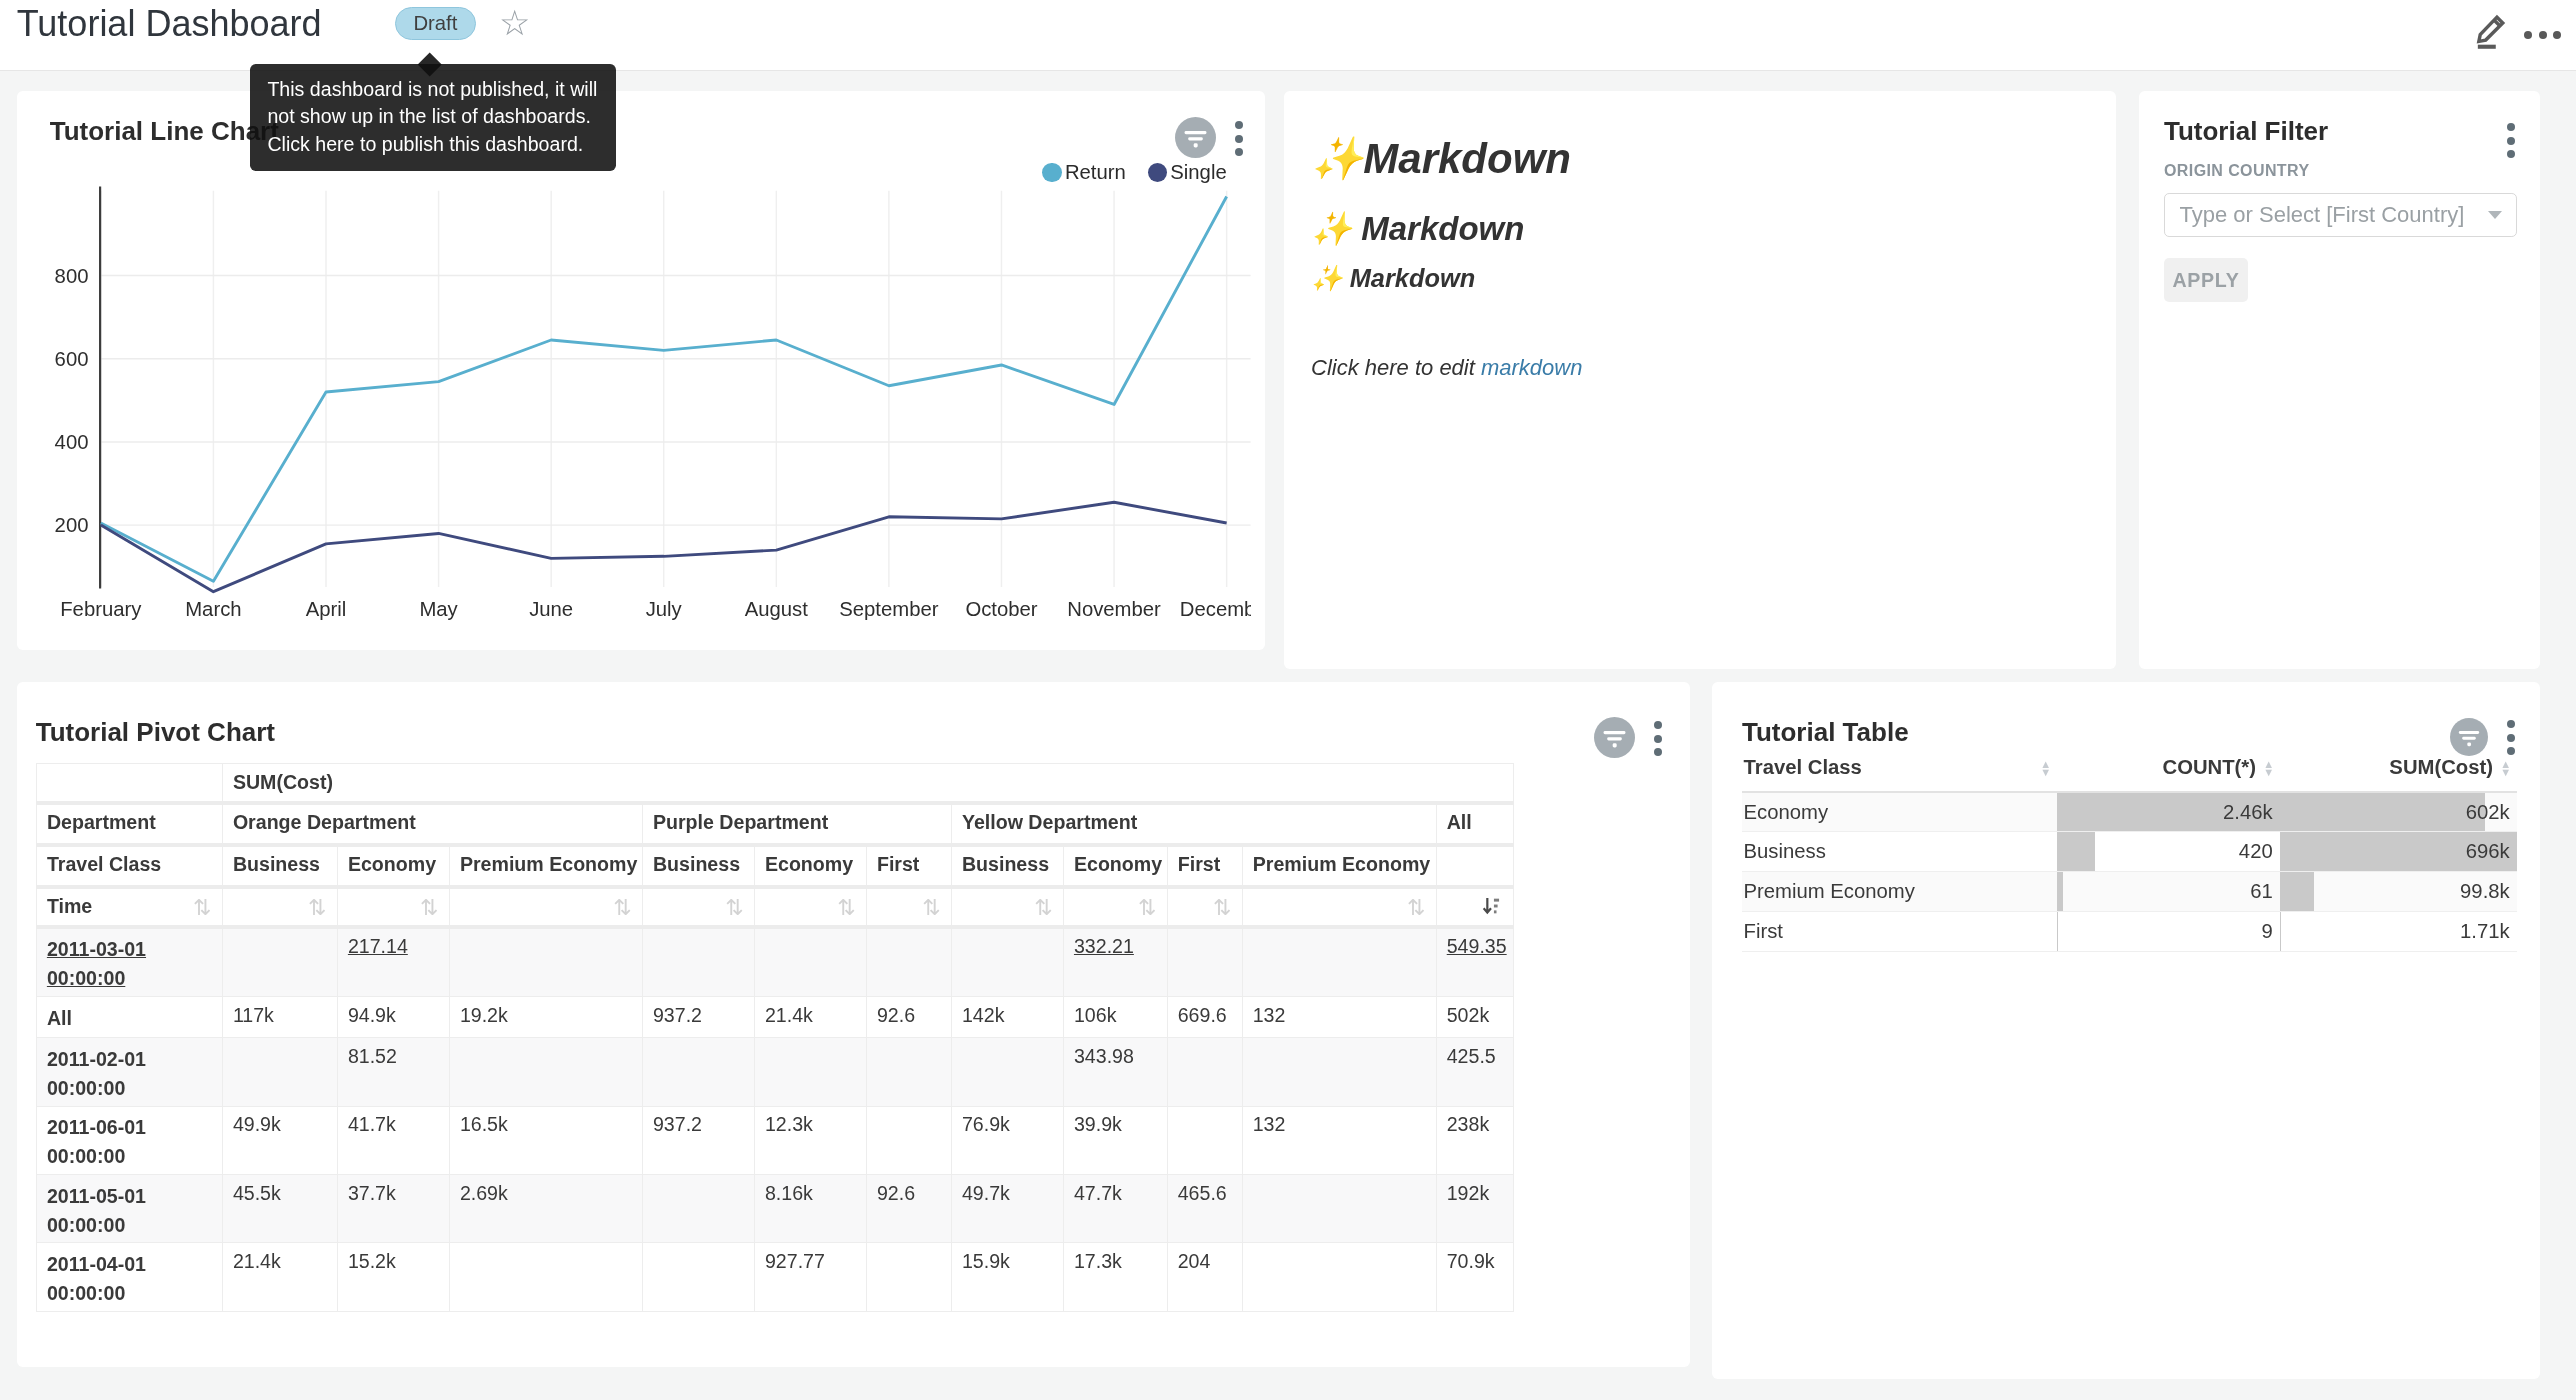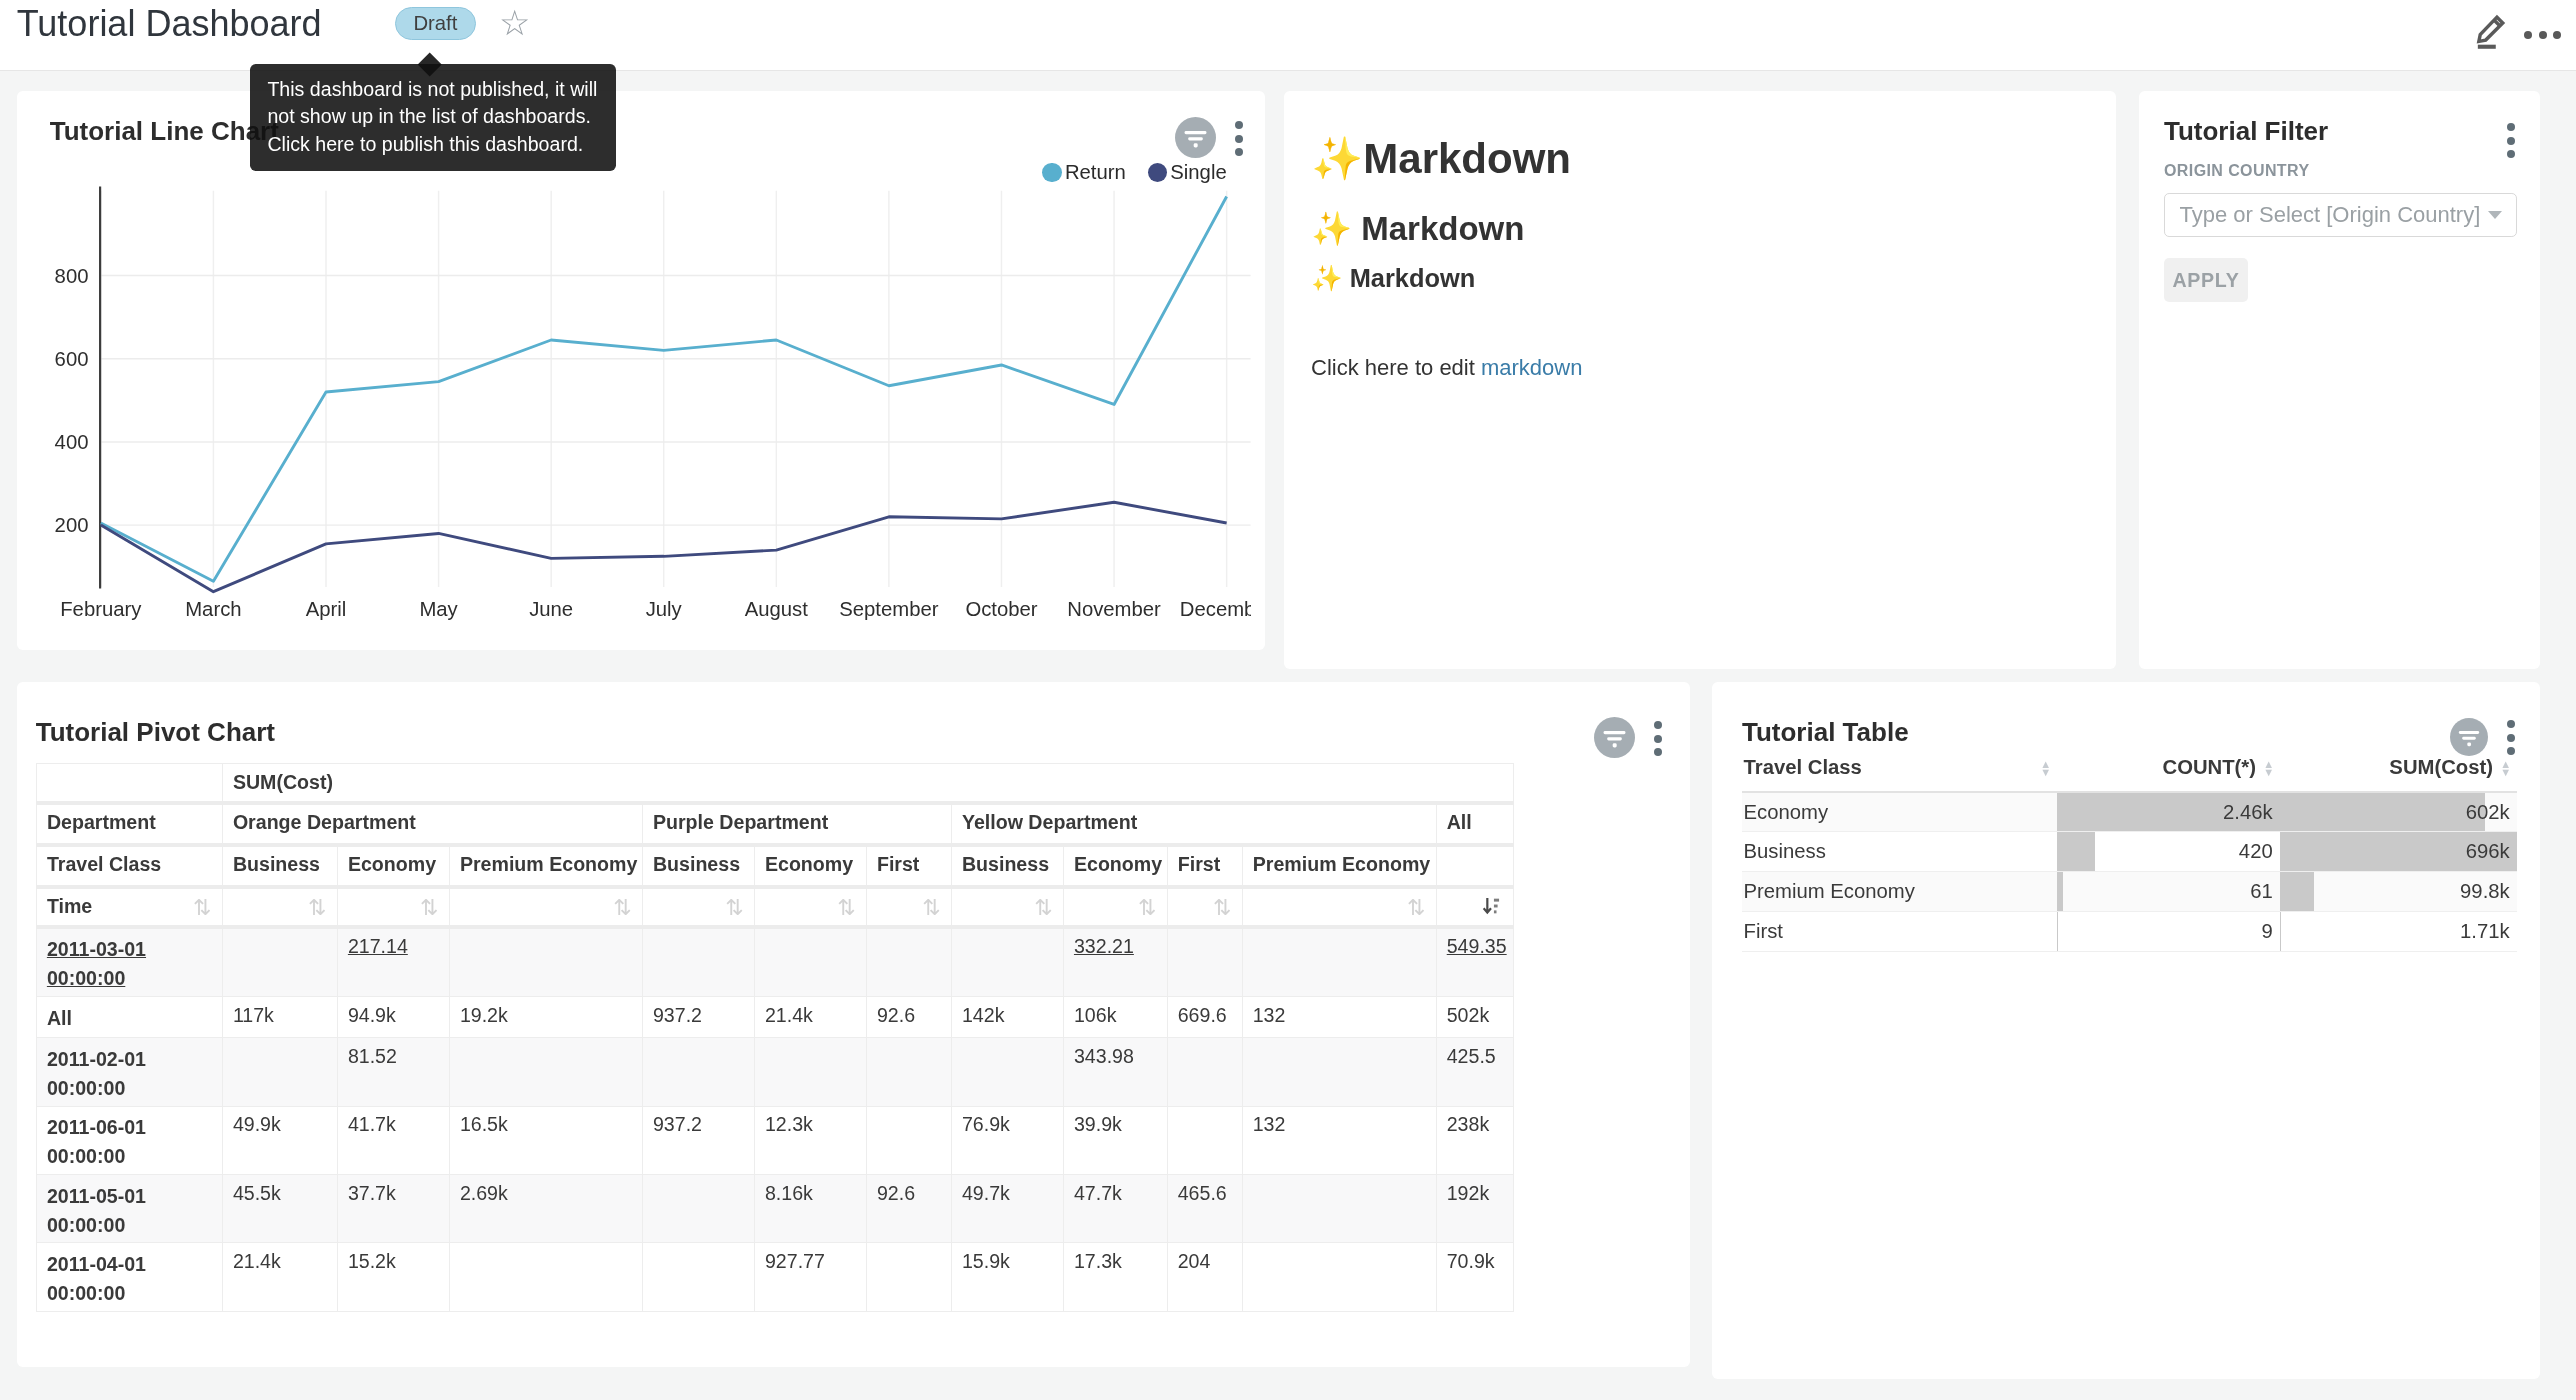--- a/index.html
+++ b/index.html
@@ -45,7 +45,7 @@
   .legend-dot { width:19.6px; height:19.6px; border-radius:50%; }
   #line-svg { position:absolute; left:0; top:81px; }
   
-  #panel-md .md-body { position:absolute; left:27px; top:44px; right:6px; }
+  #panel-md .md-body { position:absolute; left:27px; top:44px; right:6px;font-style:italic; }
   .md-h1 { font-size:42px; font-weight:700; color:#333; line-height:48px; }
   .md-h2 { font-size:33px; font-weight:700; color:#333; line-height:38px; margin-top:27px; }
   .md-h3 { font-size:25.4px; font-weight:700; color:#333; line-height:29px; margin-top:16px; }

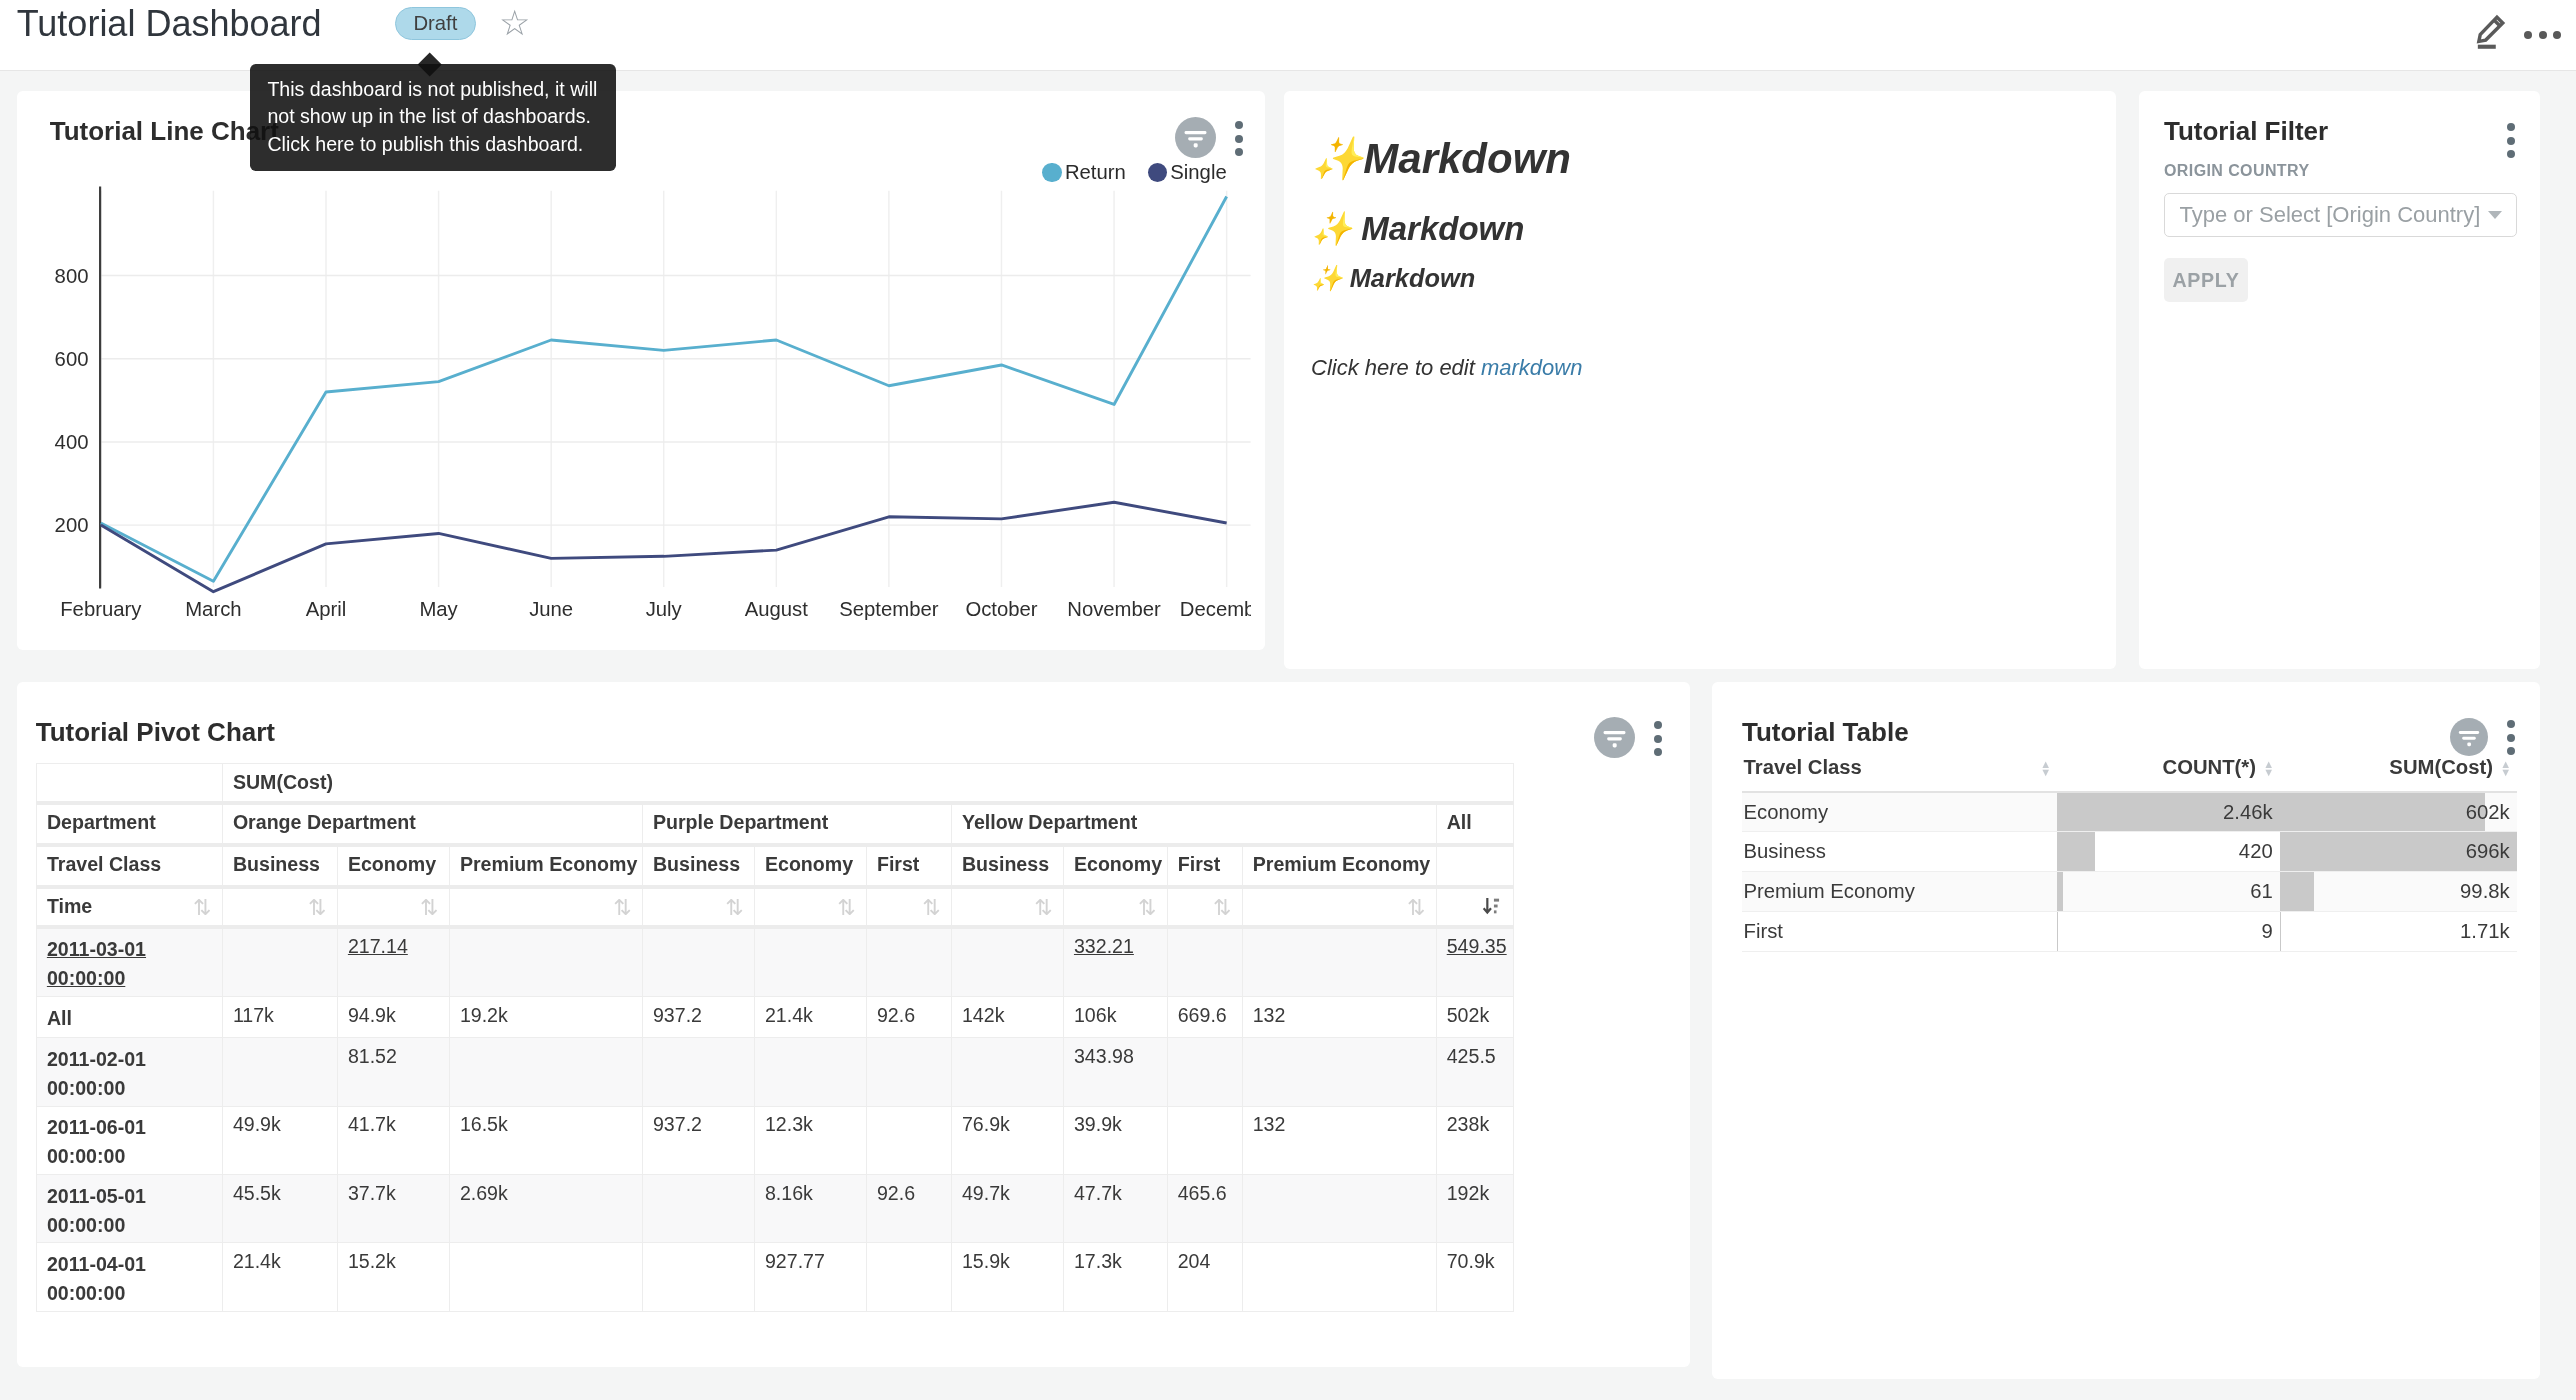--- a/index.html
+++ b/index.html
@@ -193,7 +193,7 @@
   </div>
   <div class="filter-label">ORIGIN COUNTRY</div>
   <div class="filter-select">
-    <span class="ph">Type or Select [Origin Country]</span>
+    <span class="ph">Type or Select [First Country]</span>
     <span class="caret-down"></span>
   </div>
   <button class="apply-btn">APPLY</button>

